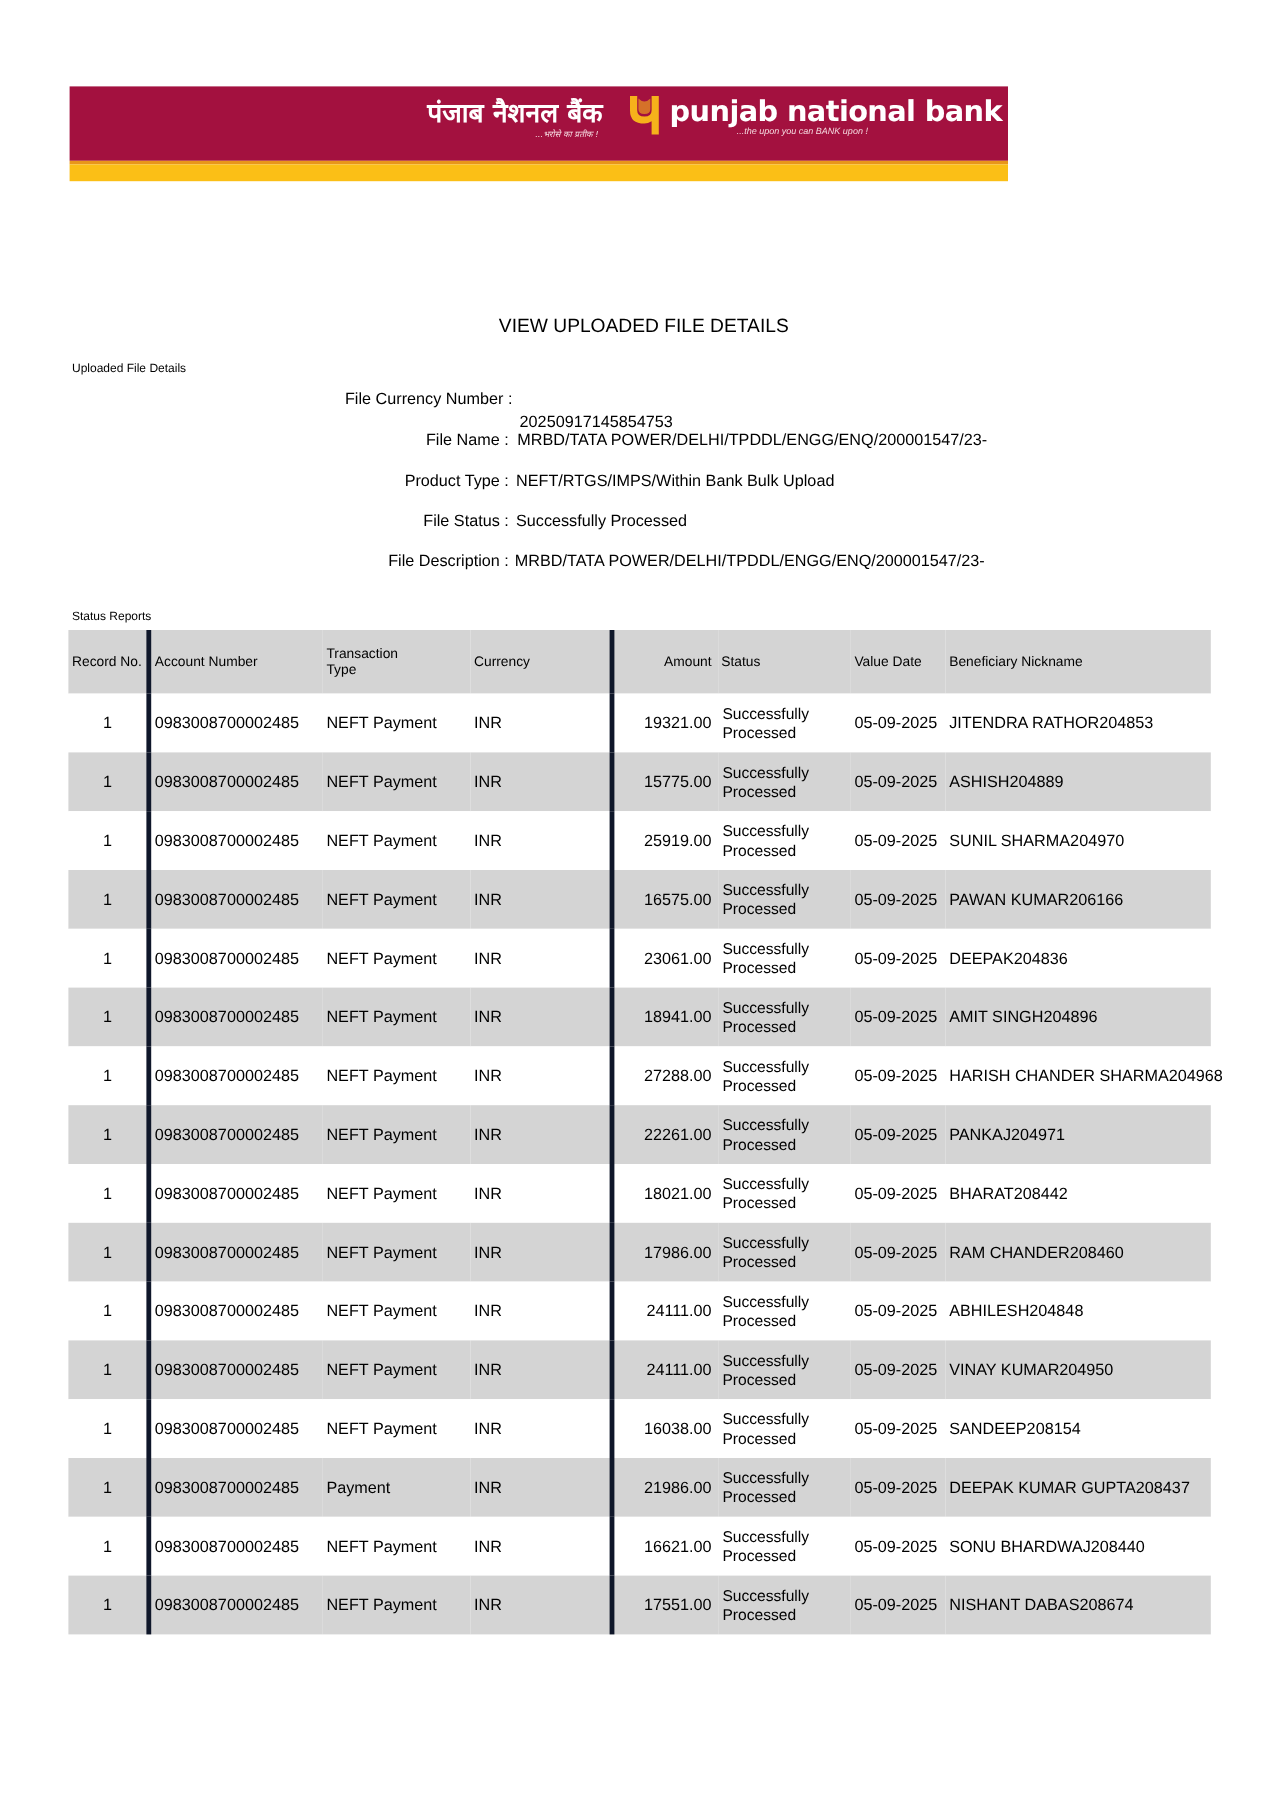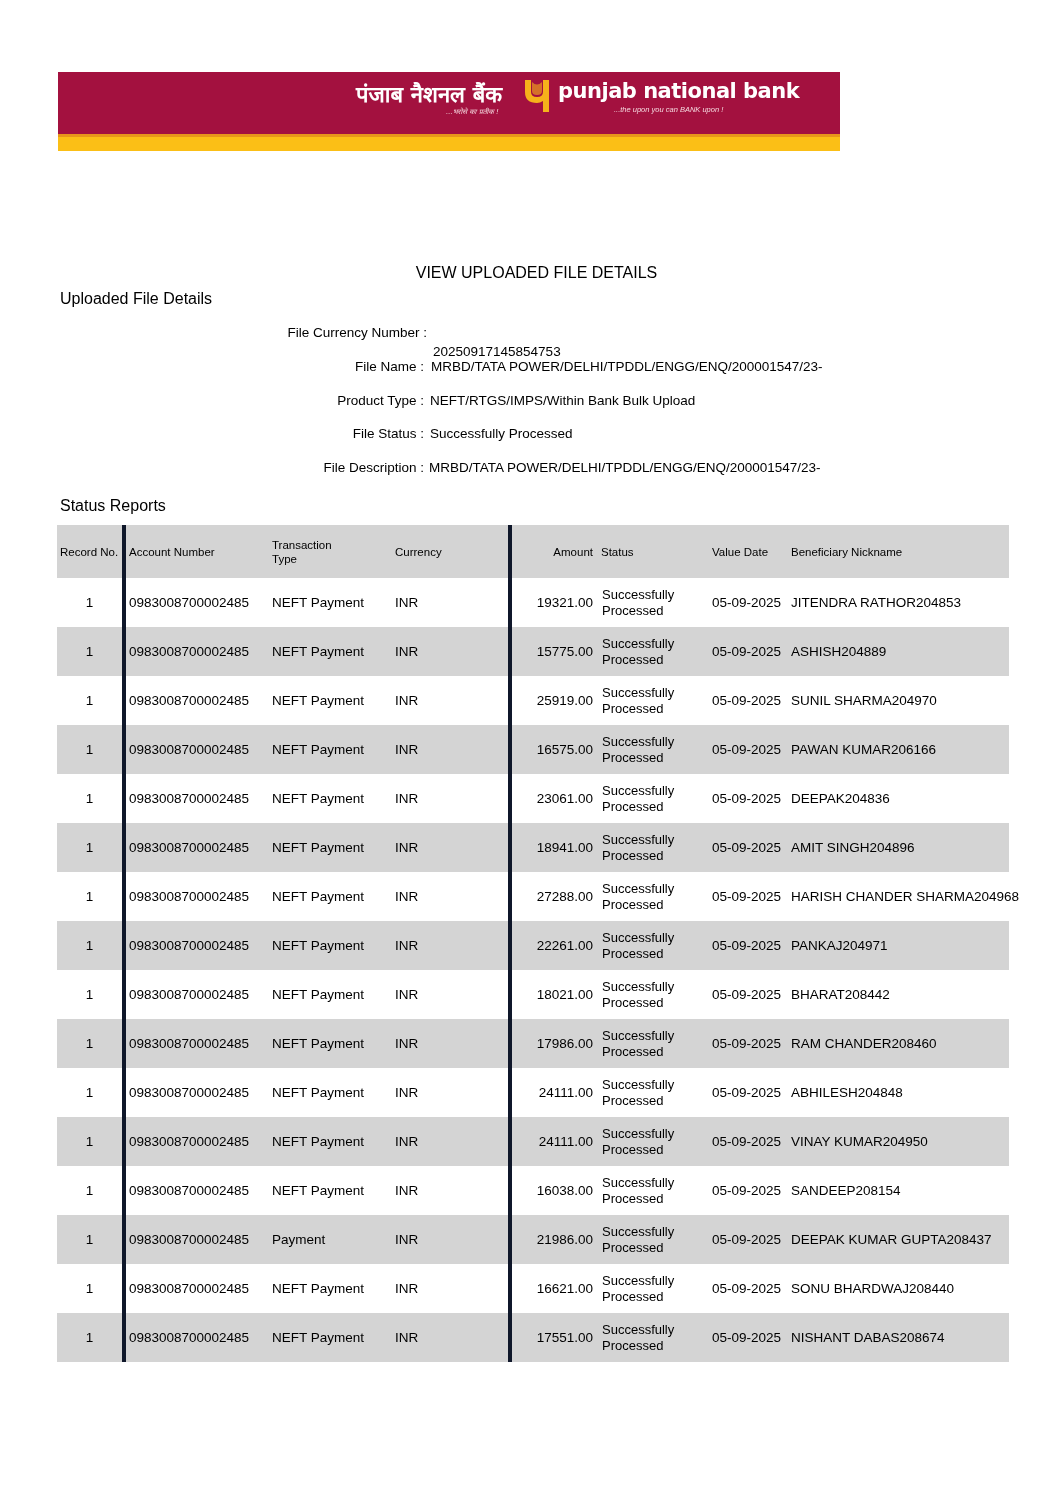--- a/index.html
+++ b/index.html
@@ -37,7 +37,7 @@
   }
   .logo-english {
     position: absolute; left: 500px; top: 7px; color: #fff;
-    font-family: "DejaVu Sans", sans-serif; font-size: 21px; font-weight: bold;
+    font-family: "DejaVu Sans", sans-serif; font-size: 24px; font-weight: bold;
     letter-spacing: -0.5px; white-space: nowrap;
   }
   .logo-english-tag {

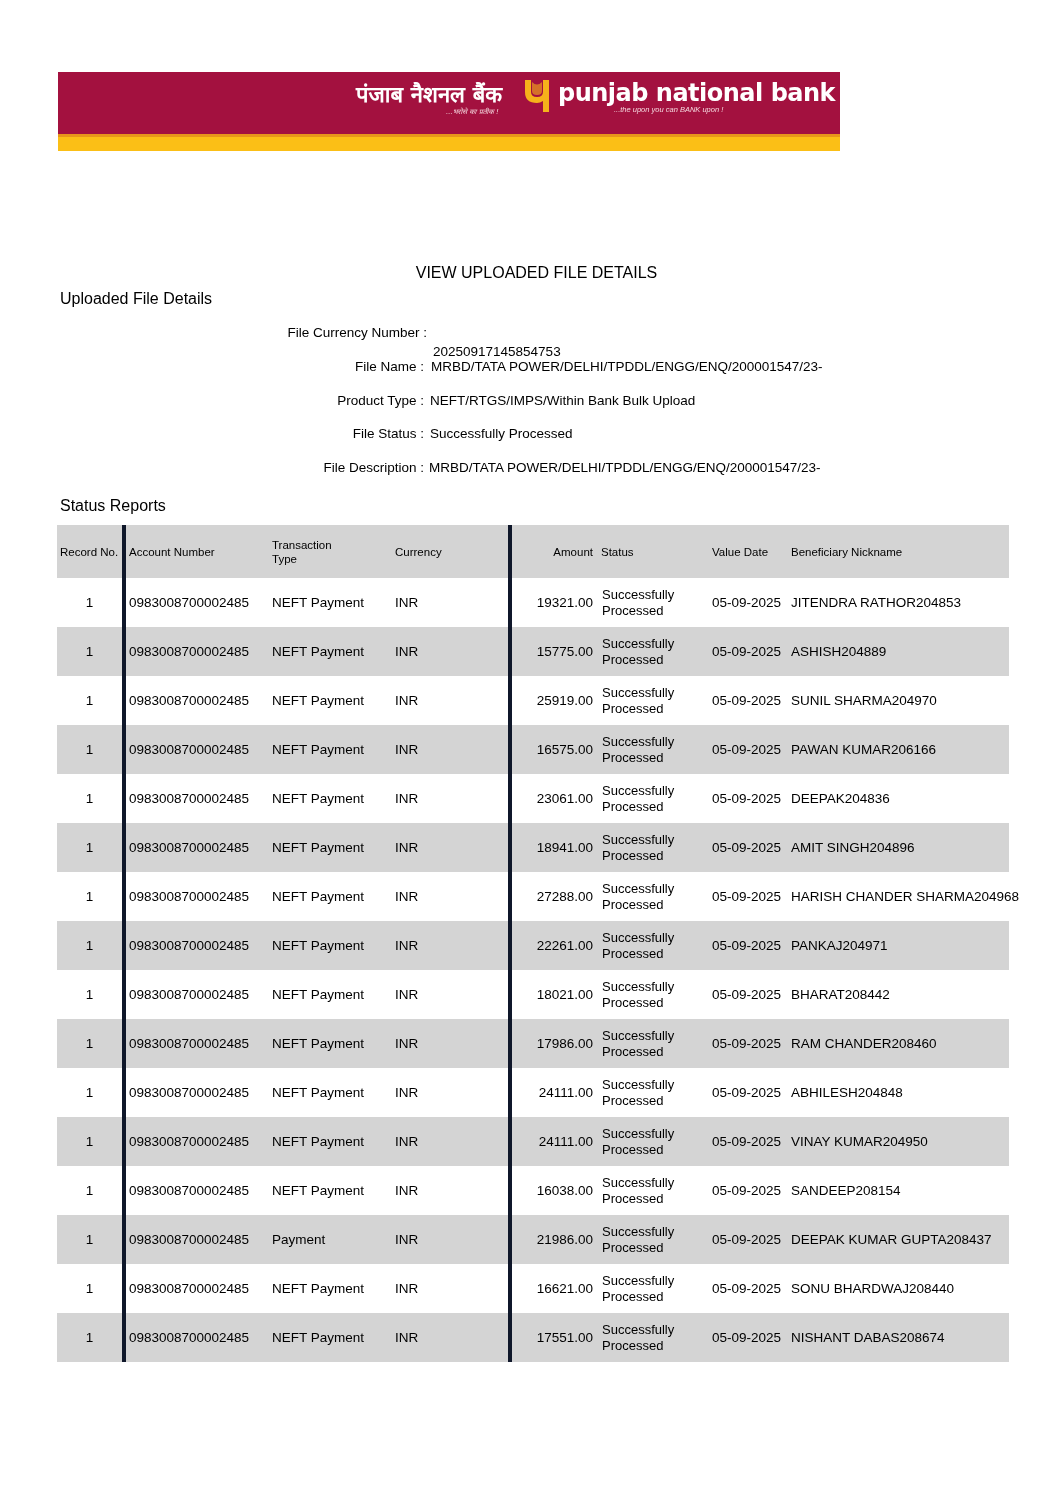--- a/index.html
+++ b/index.html
@@ -50,7 +50,7 @@
     font-size: 16px;
   }
   .section-label {
-    position: absolute; left: 60px; font-size: 16px;
+    position: absolute; left: 60px; font-size: 10px; margin-top: 12px;
   }
   .detail-row {
     position: absolute; left: 0; width: 424px; font-size: 13.5px;

